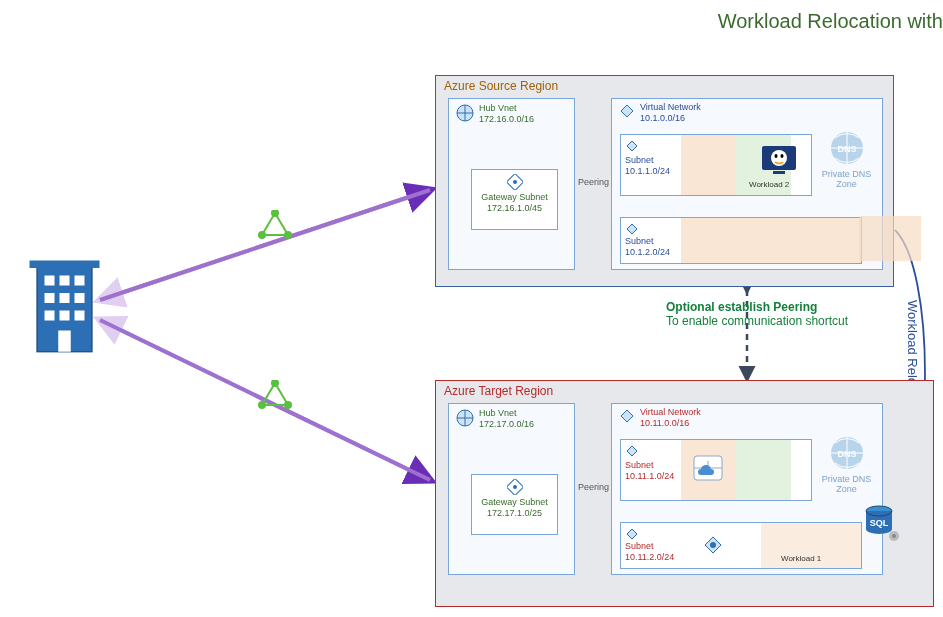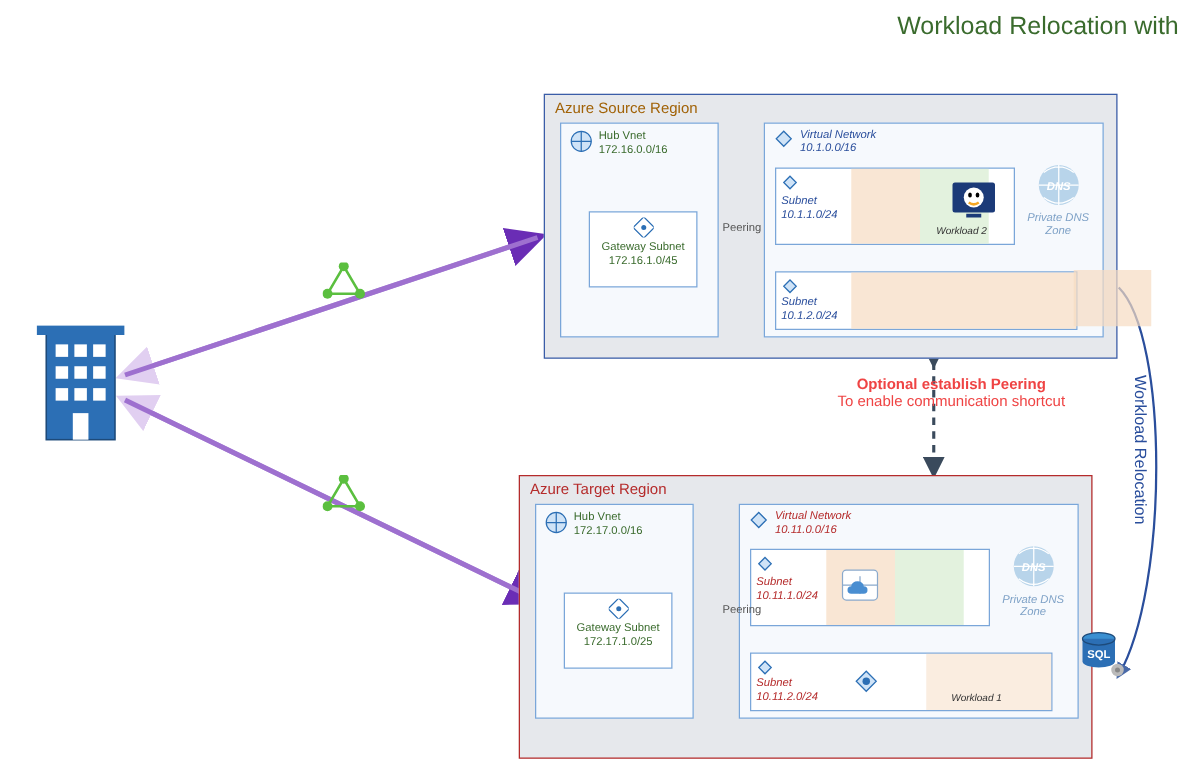--- a/index.html
+++ b/index.html
@@ -25,7 +25,7 @@
   .hub{left:12px;top:22px;width:125px;height:170px;border-color:#7aa6d9;background:#f6f9fd;}
   .gw{left:22px;top:70px;width:85px;height:55px;border-color:#7aa6d9;text-align:center;padding-top:4px;}
   
-  .vnet{left:175px;top:22px;width:270px;height:170px;border-color:#7aa6d9;background:#f6f9fd;font-style:italic;}
+  .vnet{left:175px;top:22px;width:270px;height:170px;border-color:#7aa6d9;background:#f6f9fd;}
   .sub1{left:8px;top:35px;width:190px;height:60px;border-color:#7aa6d9;}
   .sub2{left:8px;top:118px;width:240px;height:45px;border-color:#7aa6d9;}
   .dns{position:absolute;right:8px;top:30px;width:55px;color:#7fa2c7;text-align:center;font-size:9px;}

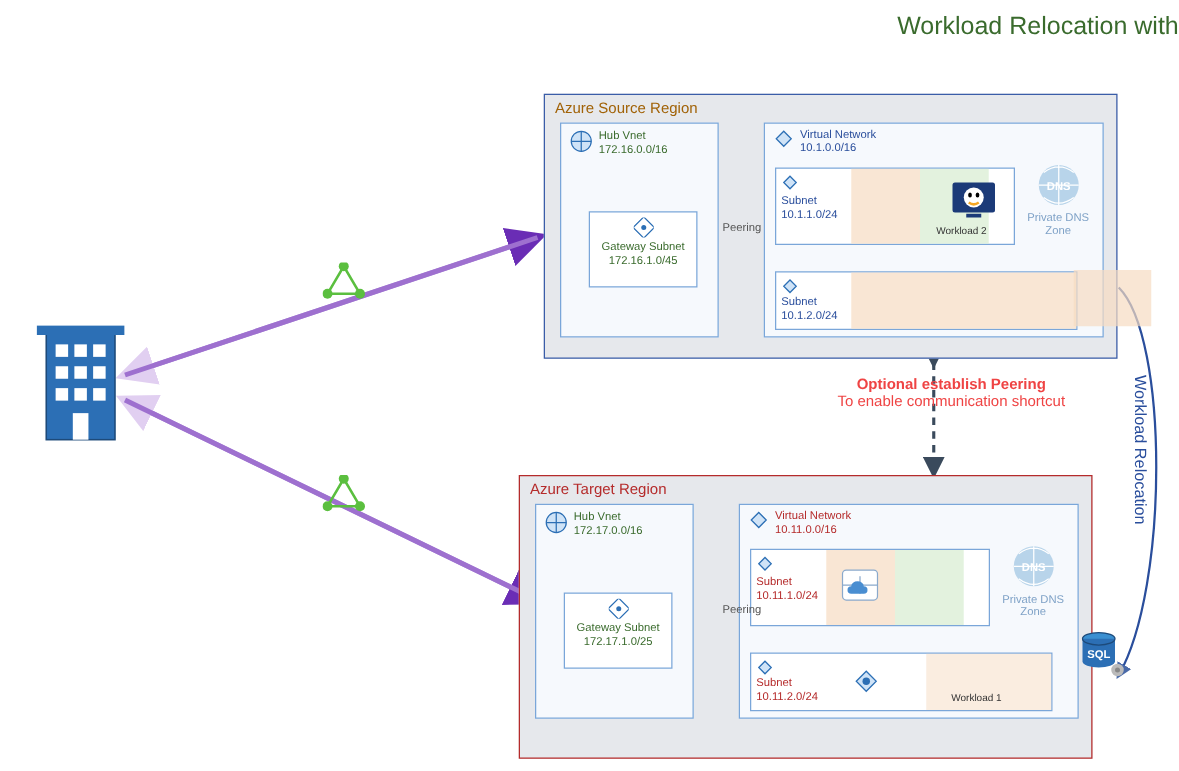--- a/index.html
+++ b/index.html
@@ -37,7 +37,7 @@
   
   svg.layer{position:absolute;left:0;top:0;width:943px;height:617px;pointer-events:none;}
   .peerTxt{position:absolute;font-size:9px;color:#555;}
-  .optTxt{position:absolute;left:666px;top:300px;width:190px;text-align:center;font-size:12px;color:#ef4444;}
+  .optTxt{position:absolute;left:666px;top:300px;width:190px;text-align:left;font-size:12px;color:#15803d;}
   .optTxt b{font-weight:700;}
   .relTxt{position:absolute;left:905px;top:300px;font-size:13px;color:#2a4e9c;writing-mode:vertical-rl;}
 

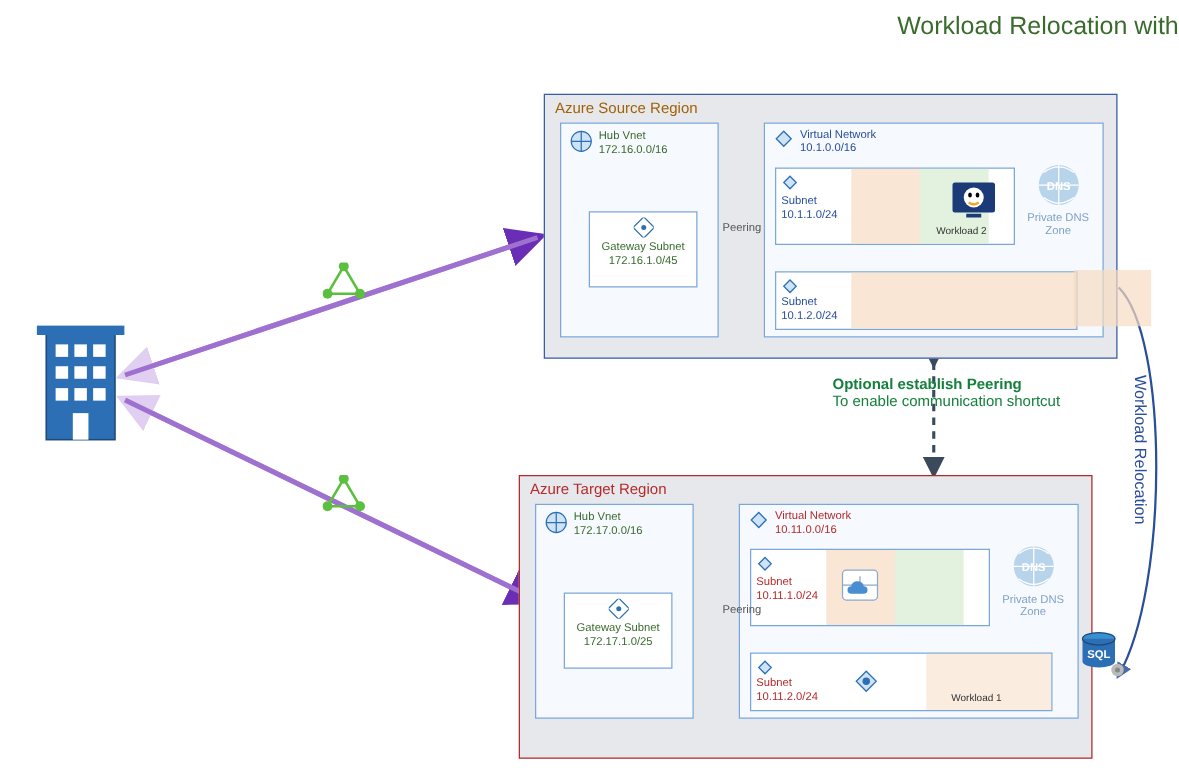--- a/index.html
+++ b/index.html
@@ -12,7 +12,7 @@
   .region .hdr{position:absolute;top:3px;left:8px;font-size:12px;}
   .src{left:435px;top:75px;width:457px;height:210px;border-color:#3a5da8;}
   .src .hdr{color:#a16207;}
-  .tgt{left:415px;top:380px;width:457px;height:225px;border-color:#b52b2b;}
+  .tgt{left:435px;top:380px;width:457px;height:225px;border-color:#b52b2b;padding-left:40px;}
   .tgt .hdr{color:#b52b2b;}
   
   .box{position:absolute;border:1px solid;background:#fff;}

